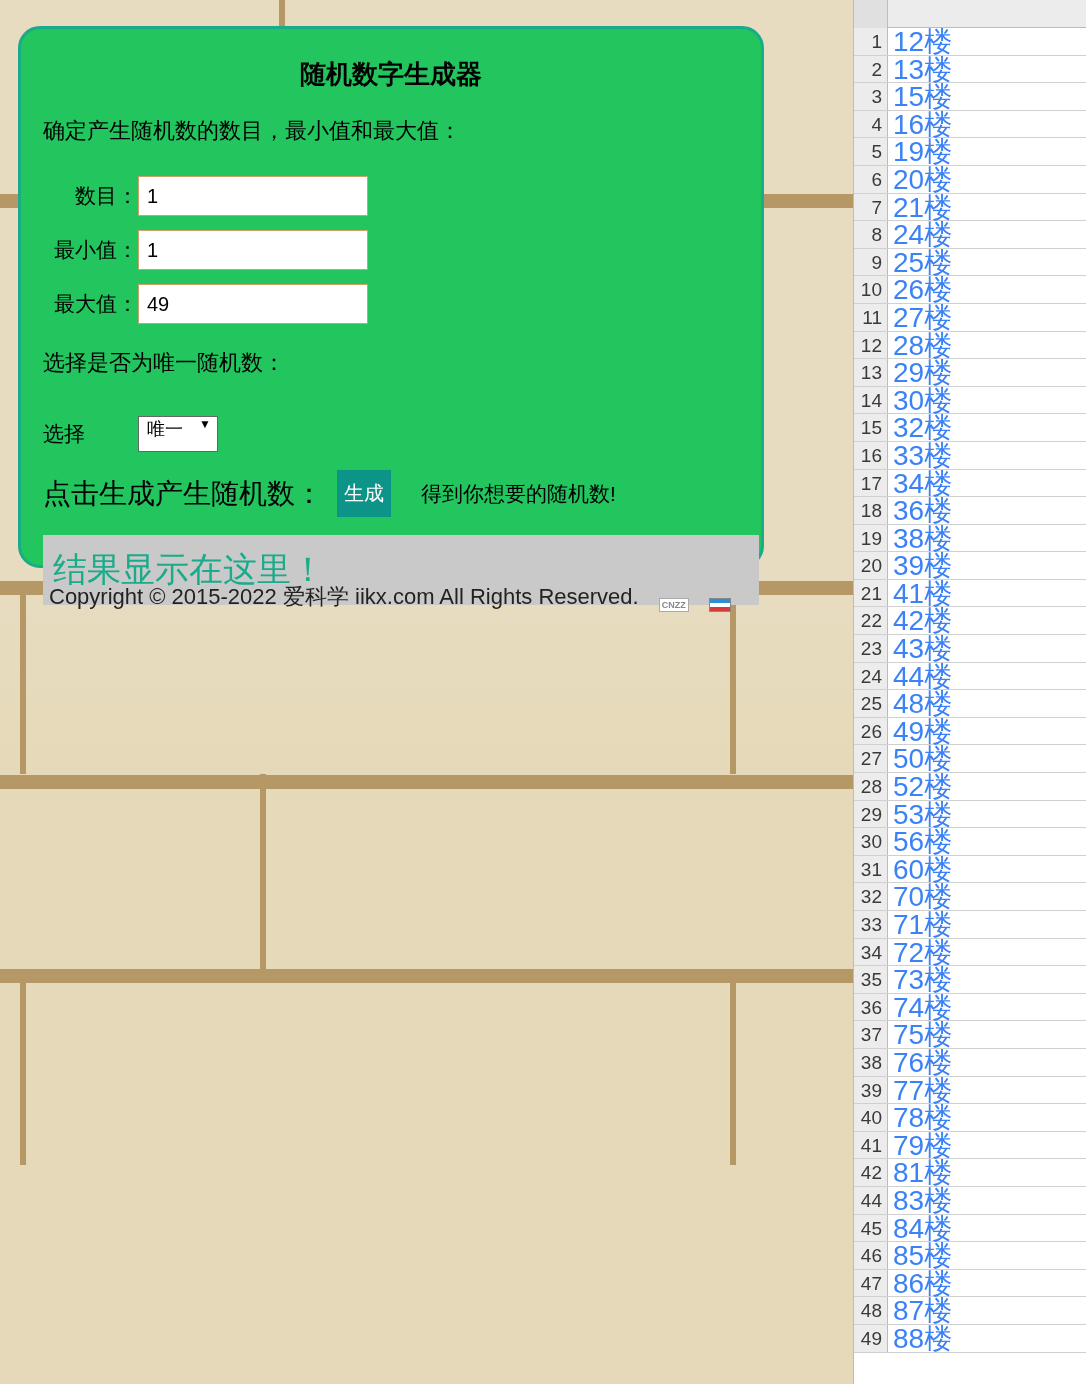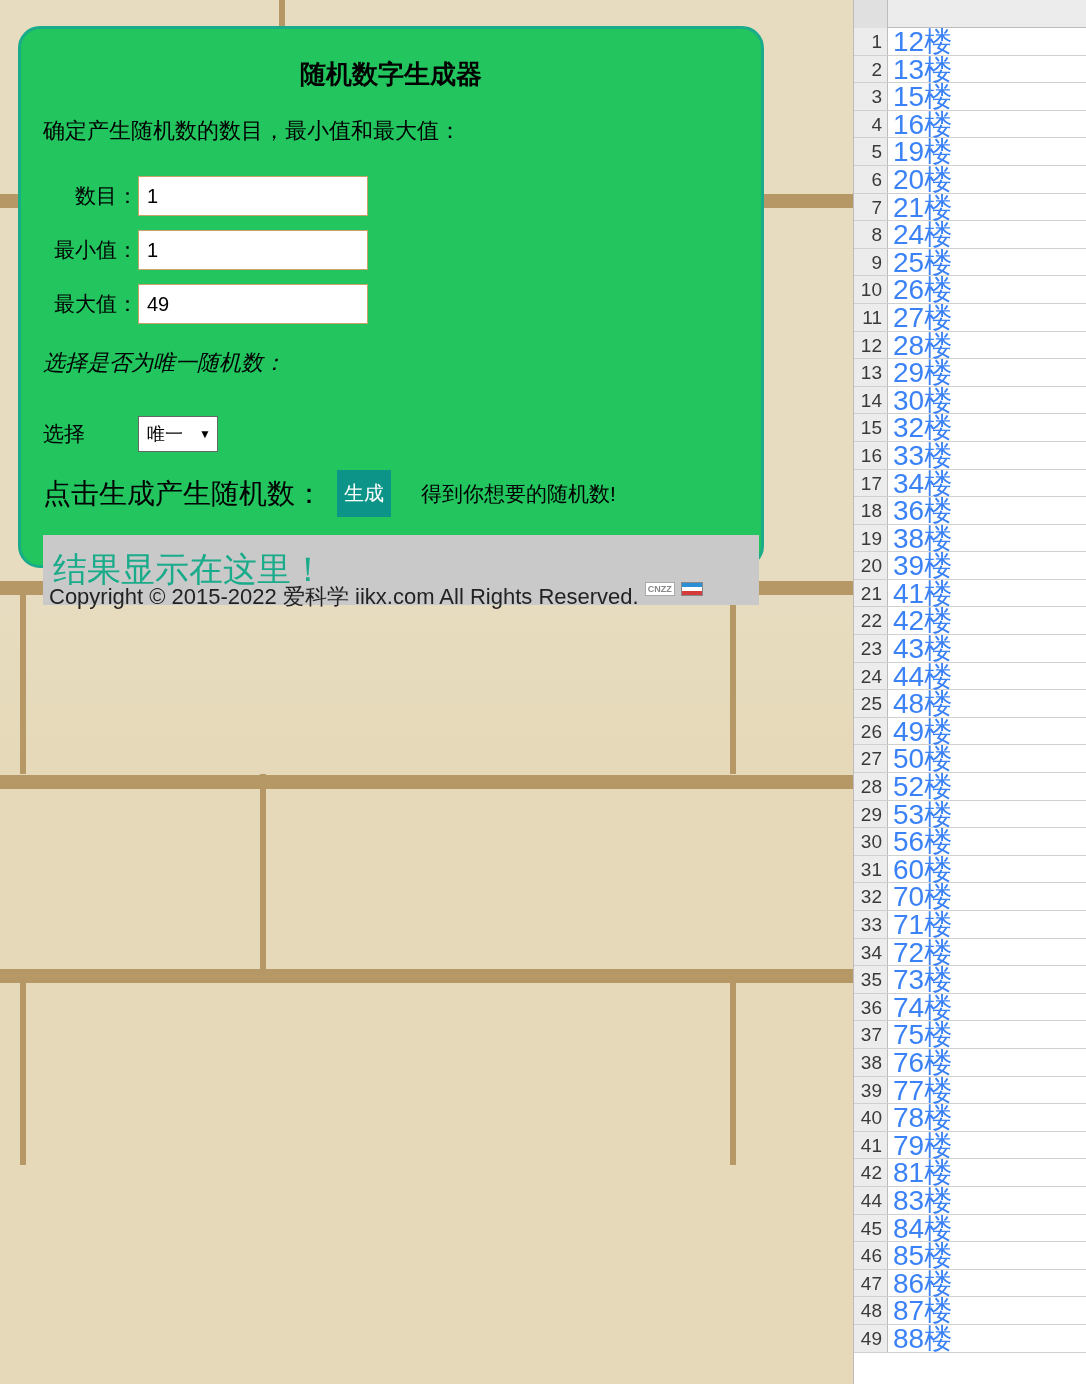--- a/index.html
+++ b/index.html
@@ -206,7 +206,7 @@
     <input type="text" value="49" style="">
   </div>
 
-  <p class="instr" style="margin-top:24px; margin-bottom:6px;font-style:italic;">选择是否为唯一随机数：</p>
+  <p class="instr" style="margin-top:24px; margin-bottom:6px;">选择是否为唯一随机数：</p>
 
   <div class="select-row">
     <label>选择</label>

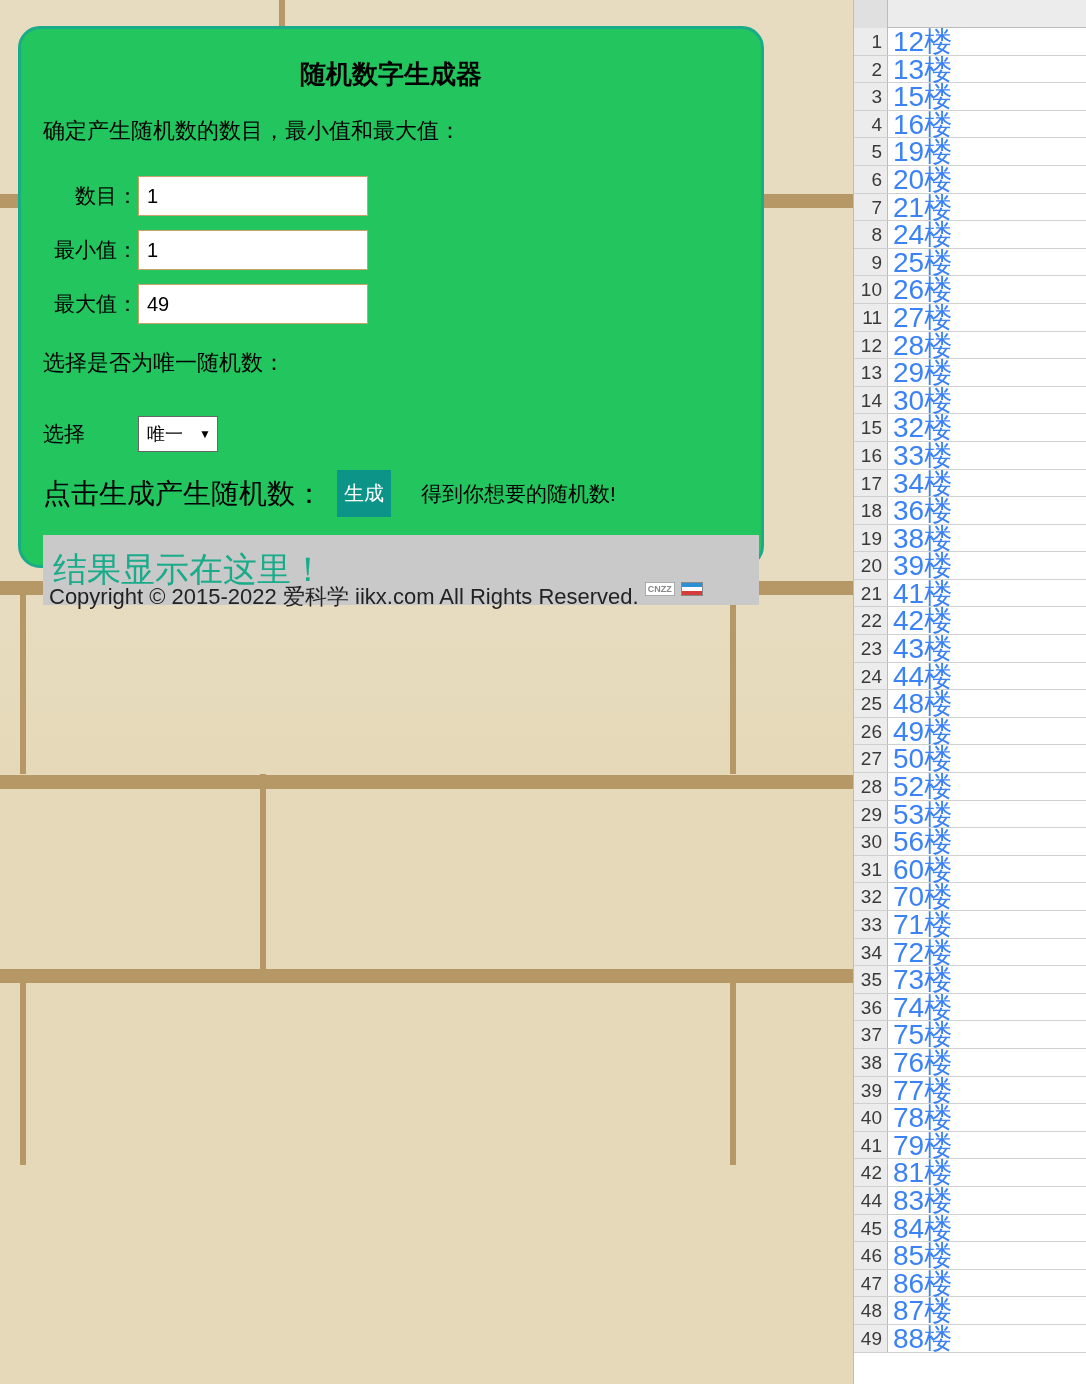--- a/index.html
+++ b/index.html
@@ -83,7 +83,6 @@
       height: 36px;
       border: 1px solid #666;
       display: flex;
-      align-items: center;
       justify-content: space-between;
       padding: 0 6px 0 8px;
       background: #fff;

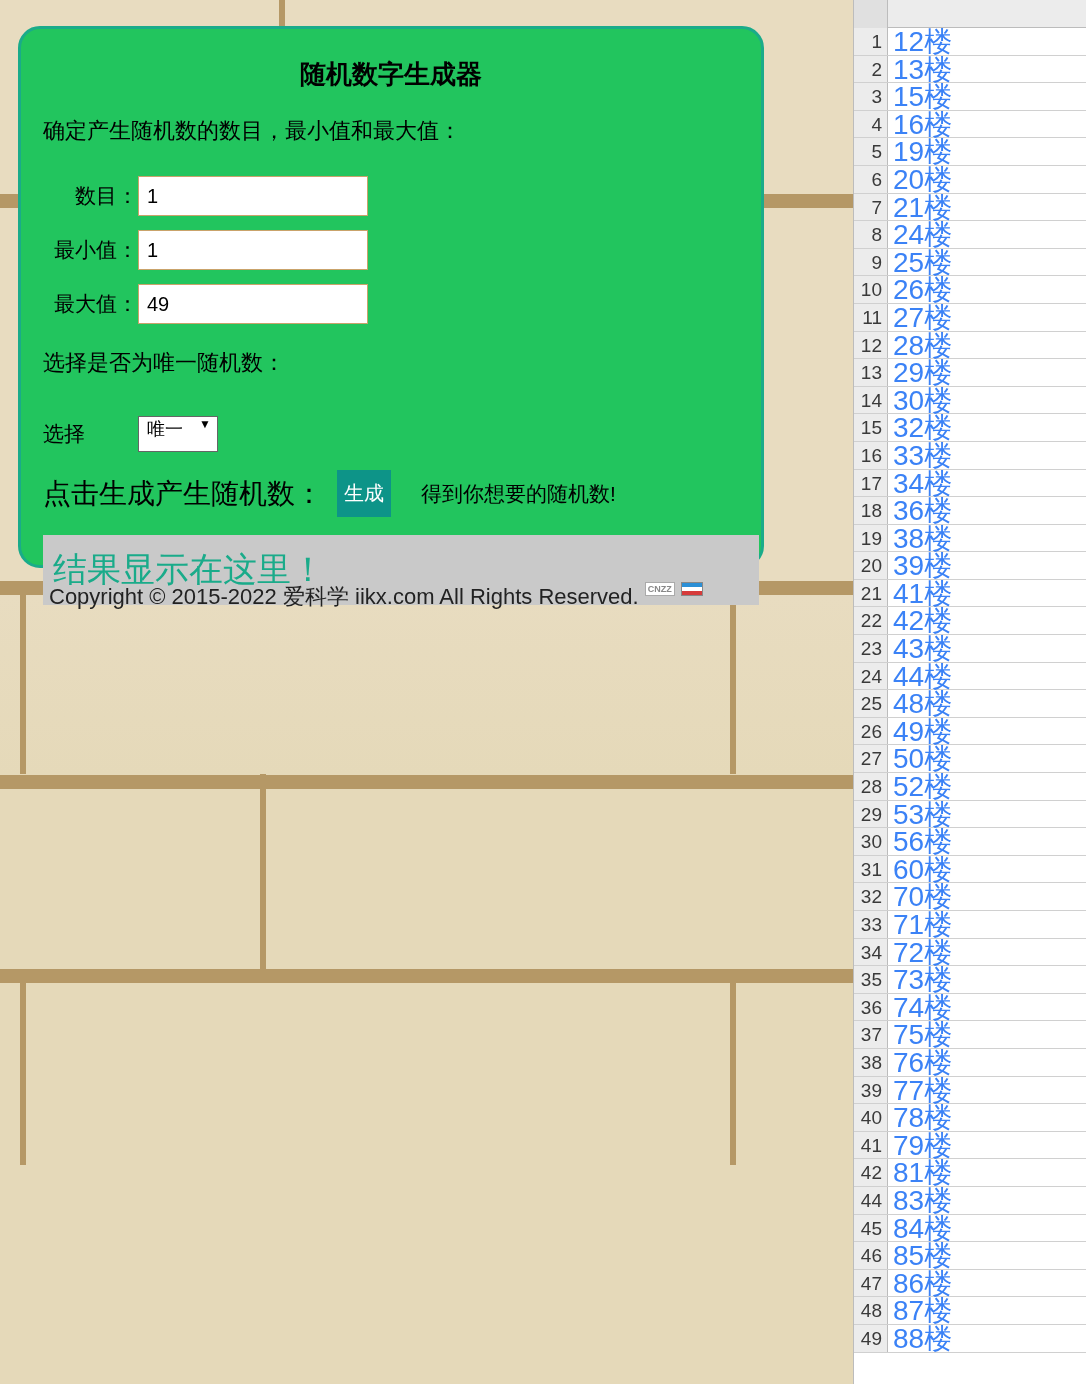--- a/index.html
+++ b/index.html
@@ -119,8 +119,8 @@
       font-size: 22px;
       color: #222;
       display: flex;
-      align-items: flex-start;
-      gap: 6px;
+      align-items: flex-end;
+      gap: 20px;
     }
     .badge1 {
       display:inline-block; width:30px; height:14px; background:#fff;

